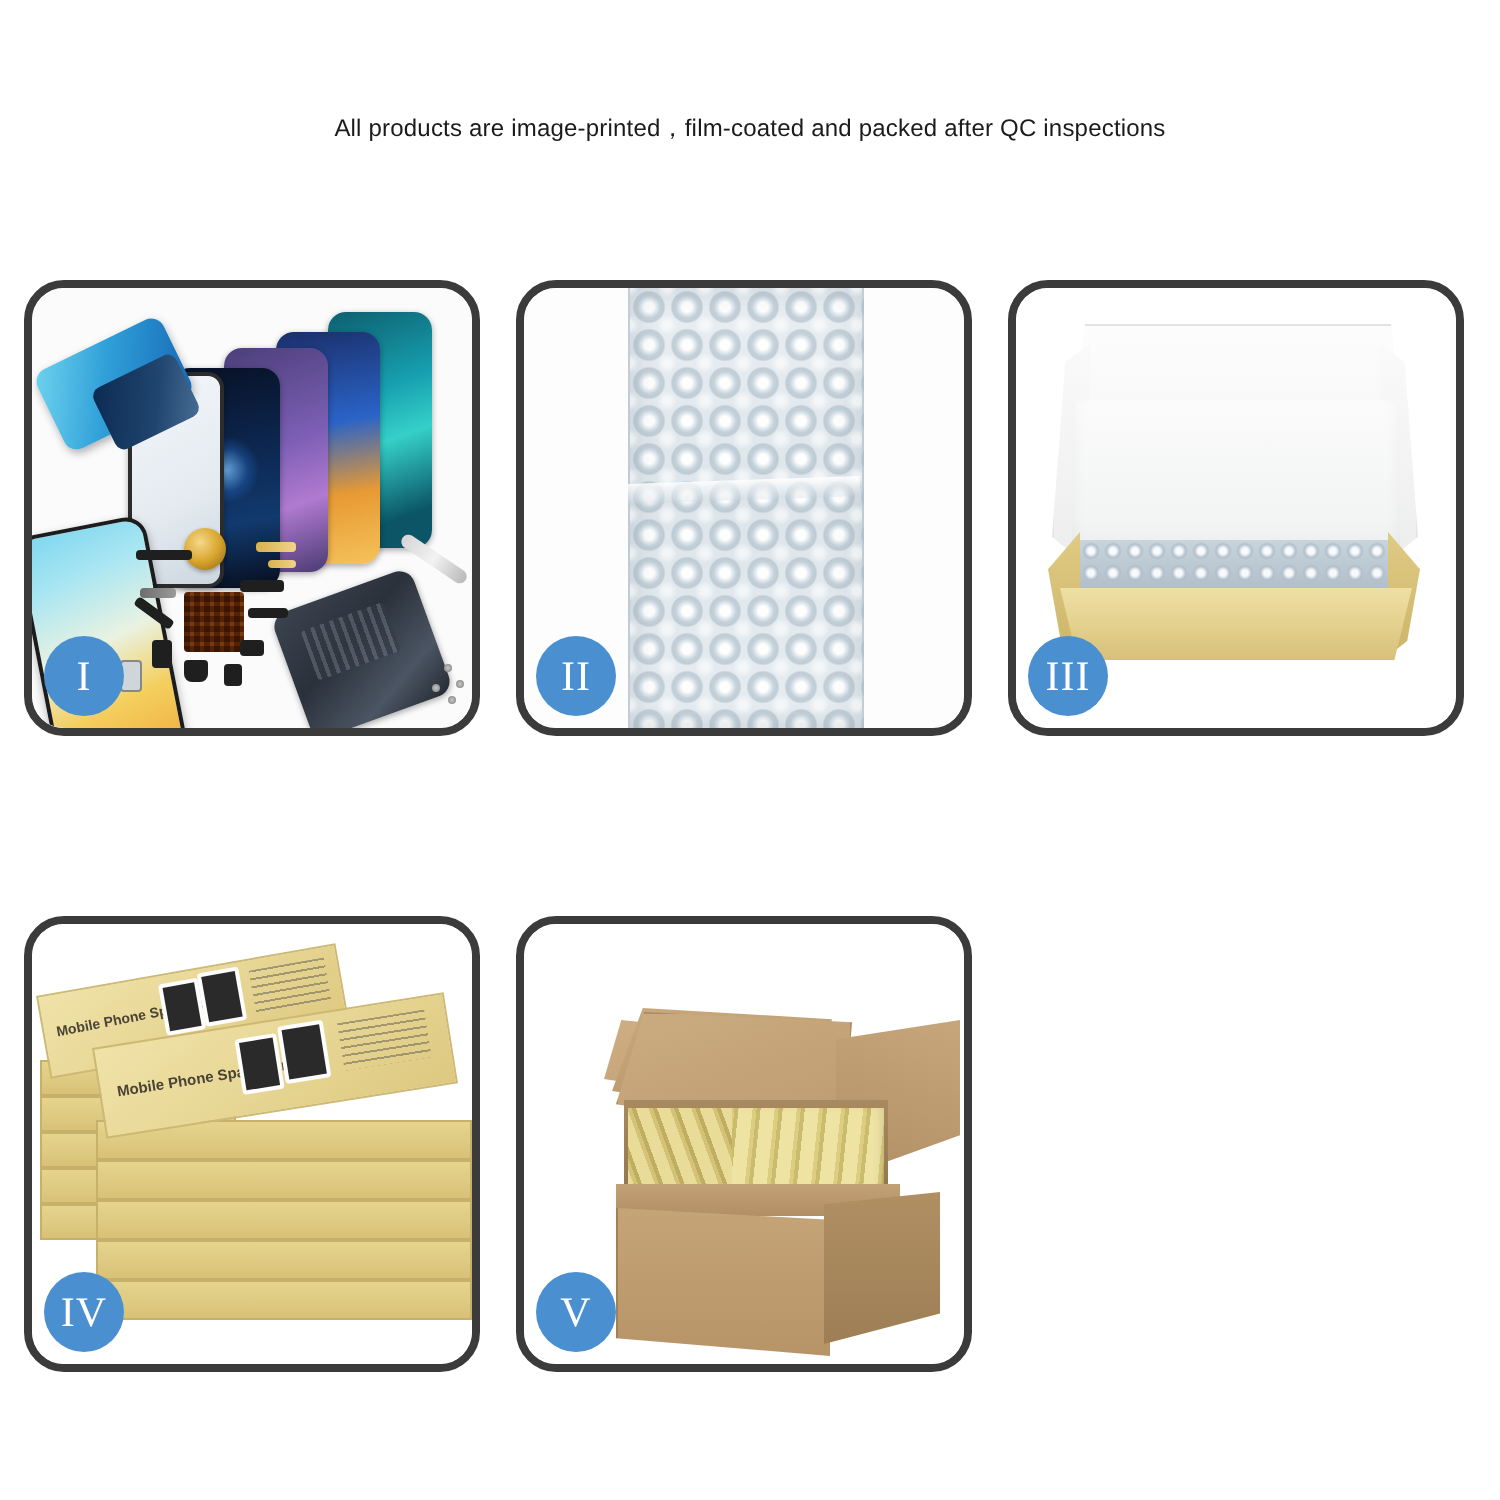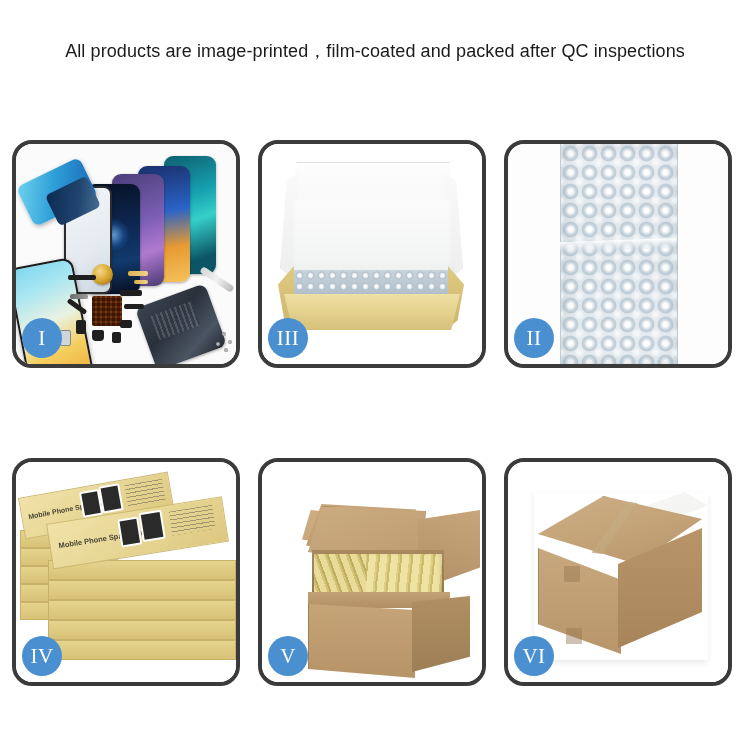--- a/index.html
+++ b/index.html
@@ -33,11 +33,11 @@
   }
   .subtitle {
     font-family: "Liberation Sans", sans-serif;
-    font-size: 18px;
+    font-size: 12px;
     font-weight: 400;
     color: #1b1b1b;
     letter-spacing: 0.1px;
-    margin: 3px 0 0 0;
+    margin: 20px 0 0 0;
     white-space: nowrap;
   }
 

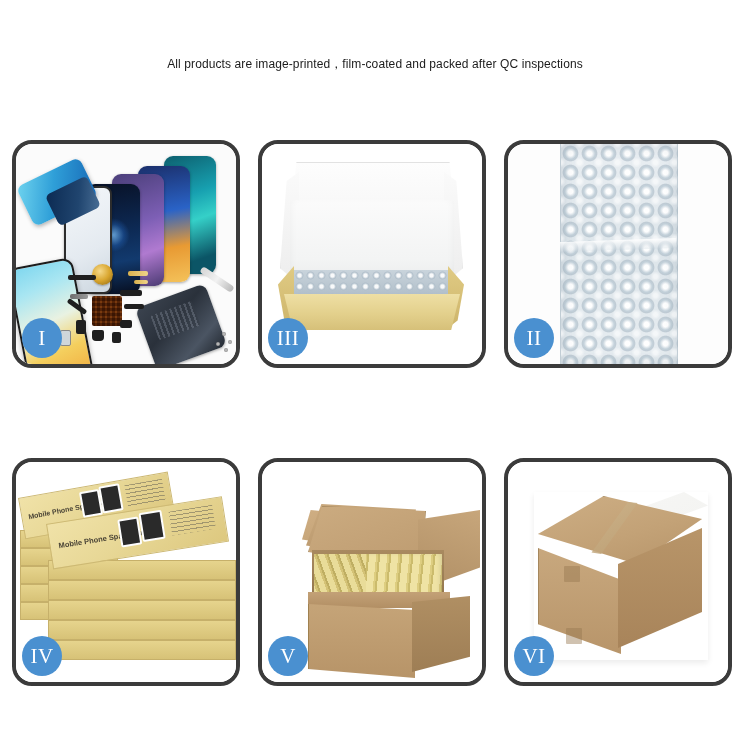--- a/index.html
+++ b/index.html
@@ -420,6 +420,15 @@
 
   <div class="panel">
     <div class="panel-inner">
+      <div class="p2-bg"></div>
+      <div class="bubble-pack"></div>
+      <div class="pack-seam"></div>
+    </div>
+    <div class="badge">II</div>
+  </div>
+
+  <div class="panel">
+    <div class="panel-inner">
       <div class="p3-bg"></div>
       <div class="lid-back"></div>
       <div class="box3-lidL"></div>
@@ -431,15 +440,6 @@
       <div class="box3-front"></div>
     </div>
     <div class="badge">III</div>
-  </div>
-
-  <div class="panel">
-    <div class="panel-inner">
-      <div class="p2-bg"></div>
-      <div class="bubble-pack"></div>
-      <div class="pack-seam"></div>
-    </div>
-    <div class="badge">II</div>
   </div>
 
   <div class="panel">

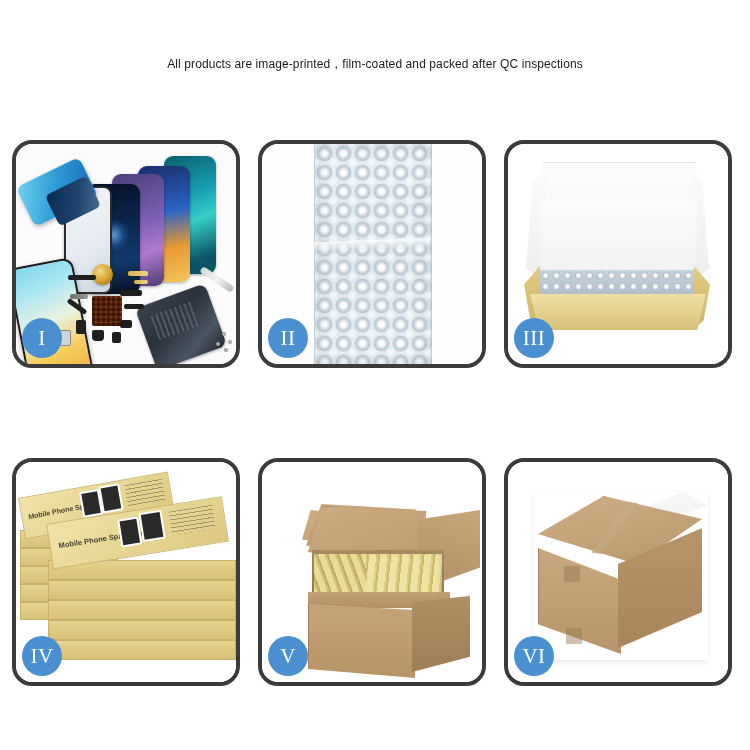--- a/index.html
+++ b/index.html
@@ -492,20 +492,6 @@
     <div class="badge">V</div>
   </div>
 
-  <div class="panel">
-    <div class="panel-inner">
-      <div class="p6-bg"></div>
-      <div class="c6-wrap"></div>
-      <div class="c6-top"></div>
-      <div class="c6-tape"></div>
-      <div class="c6-left"></div>
-      <div class="c6-right"></div>
-      <div class="c6-tab" style="left:56px;top:104px;"></div>
-      <div class="c6-tab" style="left:58px;top:166px;"></div>
-      <div class="c6-shadow"></div>
-    </div>
-    <div class="badge">VI</div>
-  </div>
 
 </div>
 

